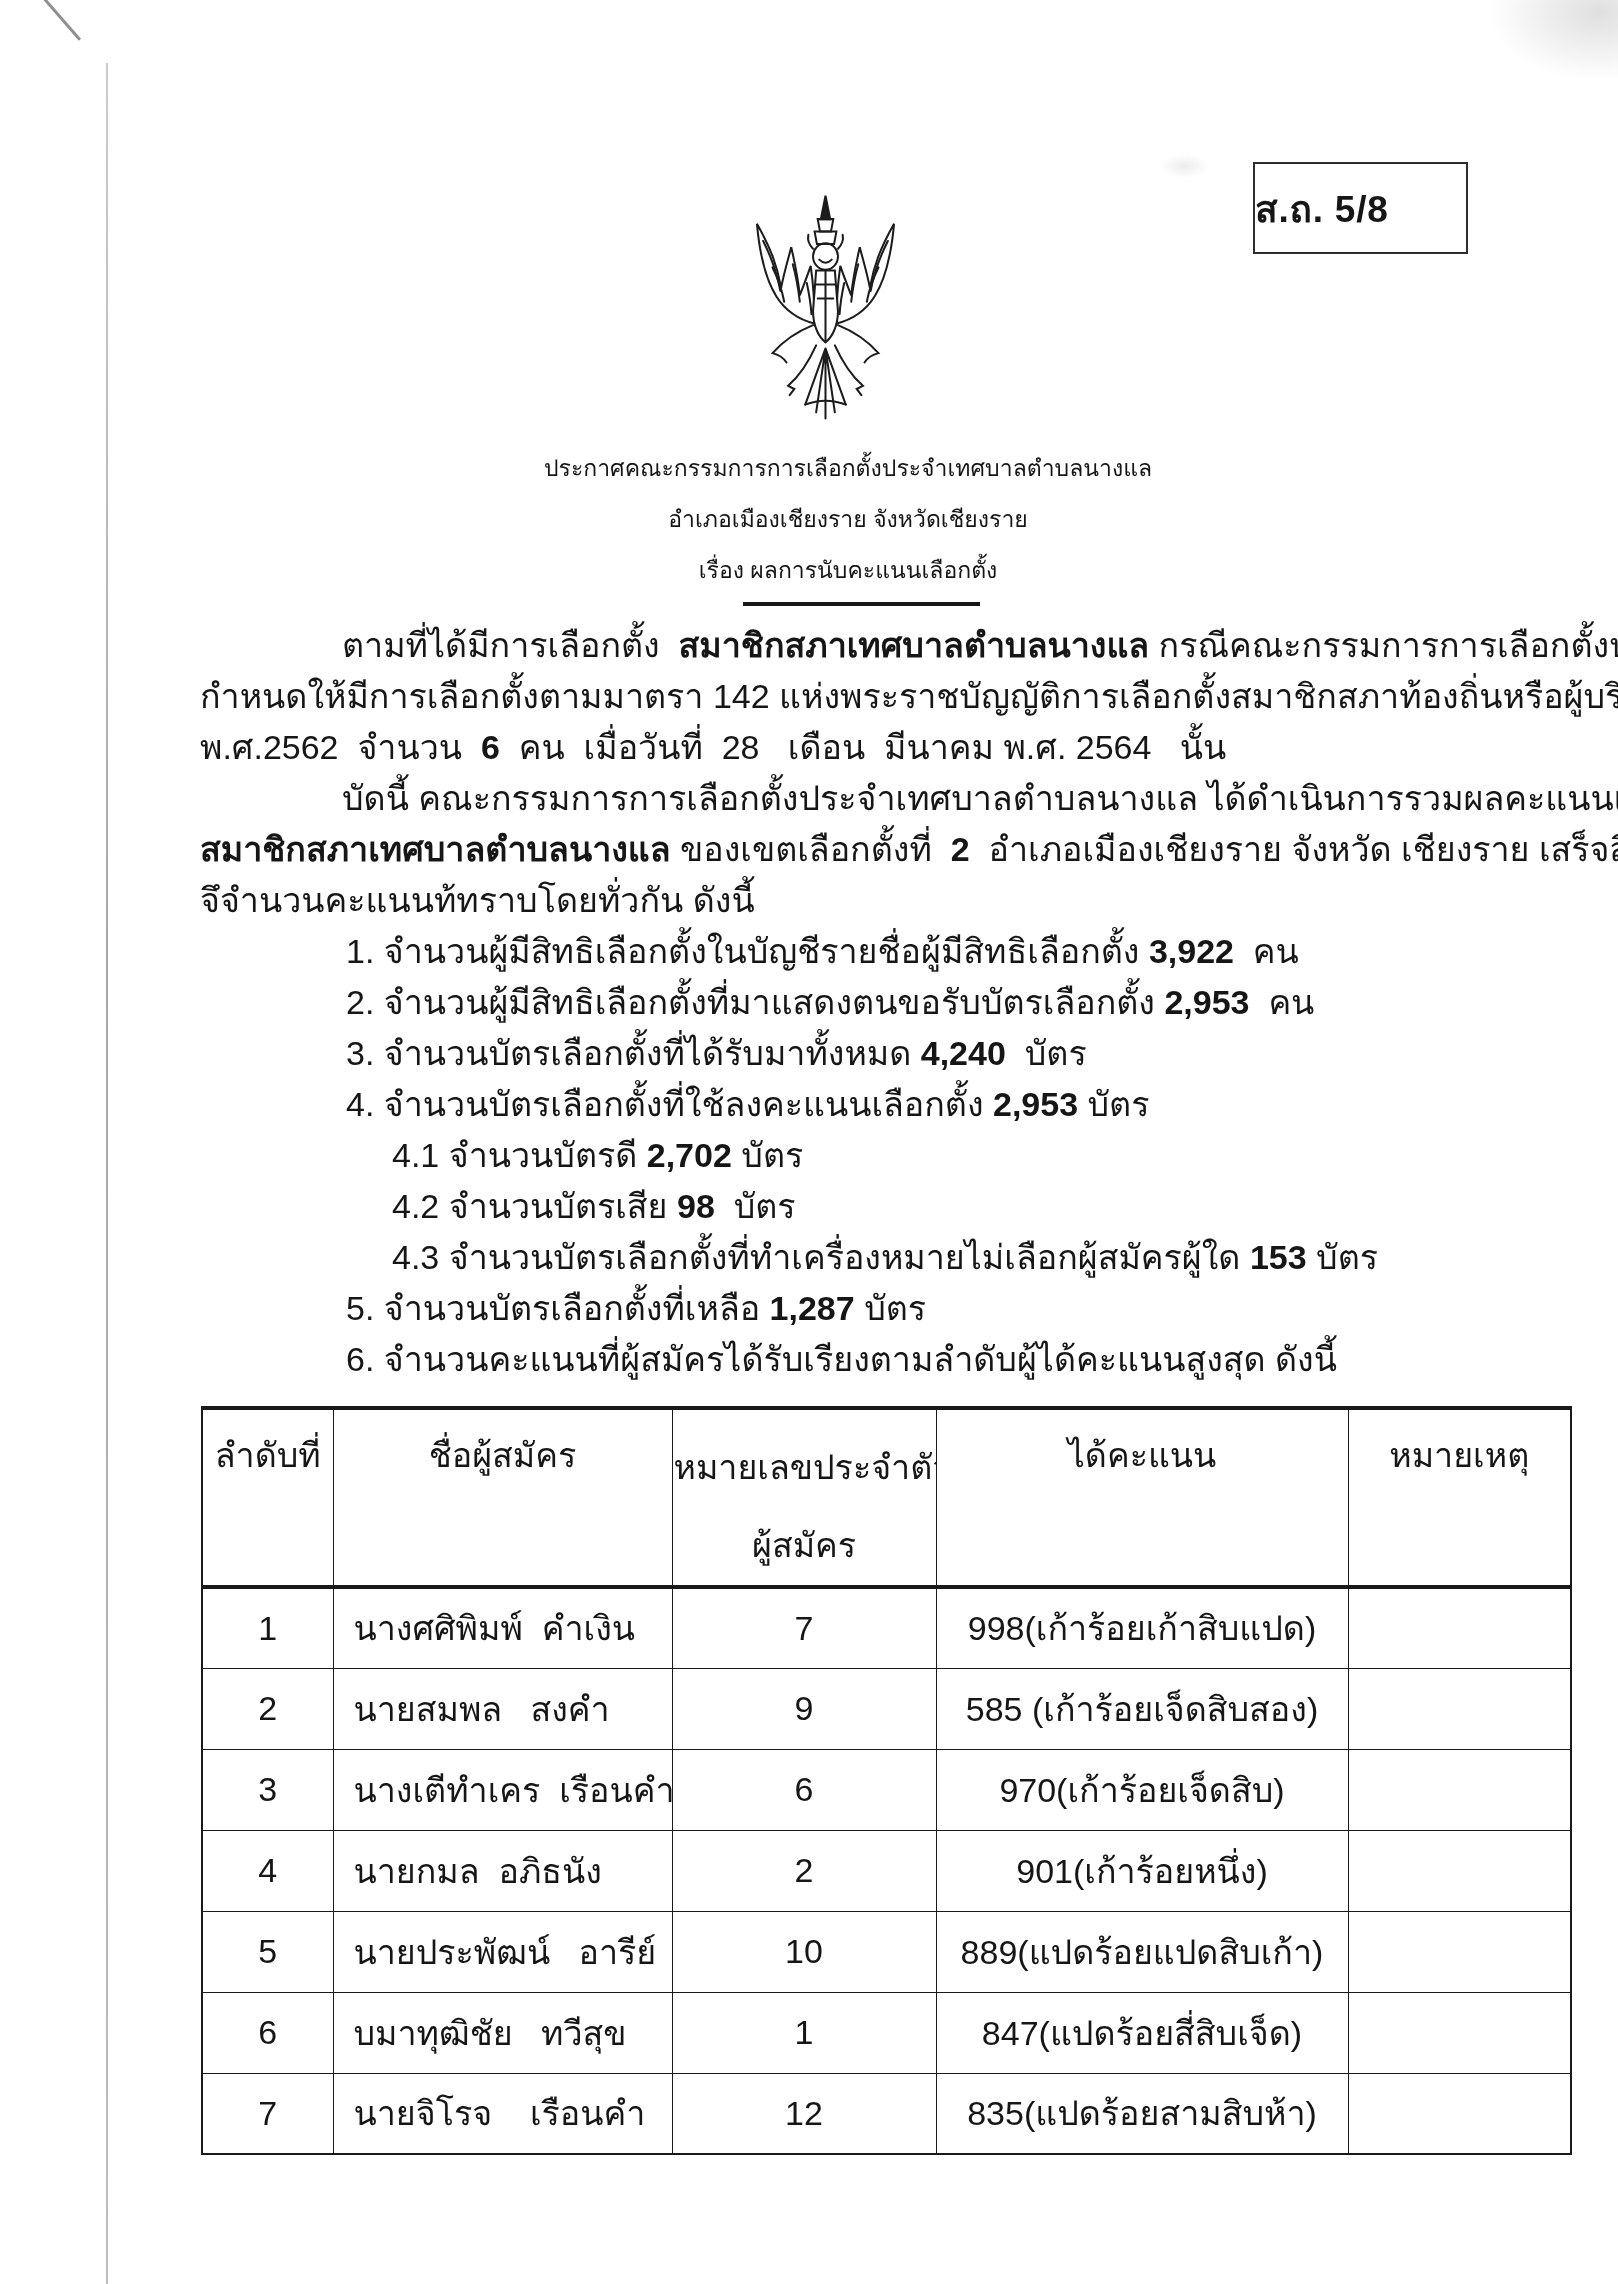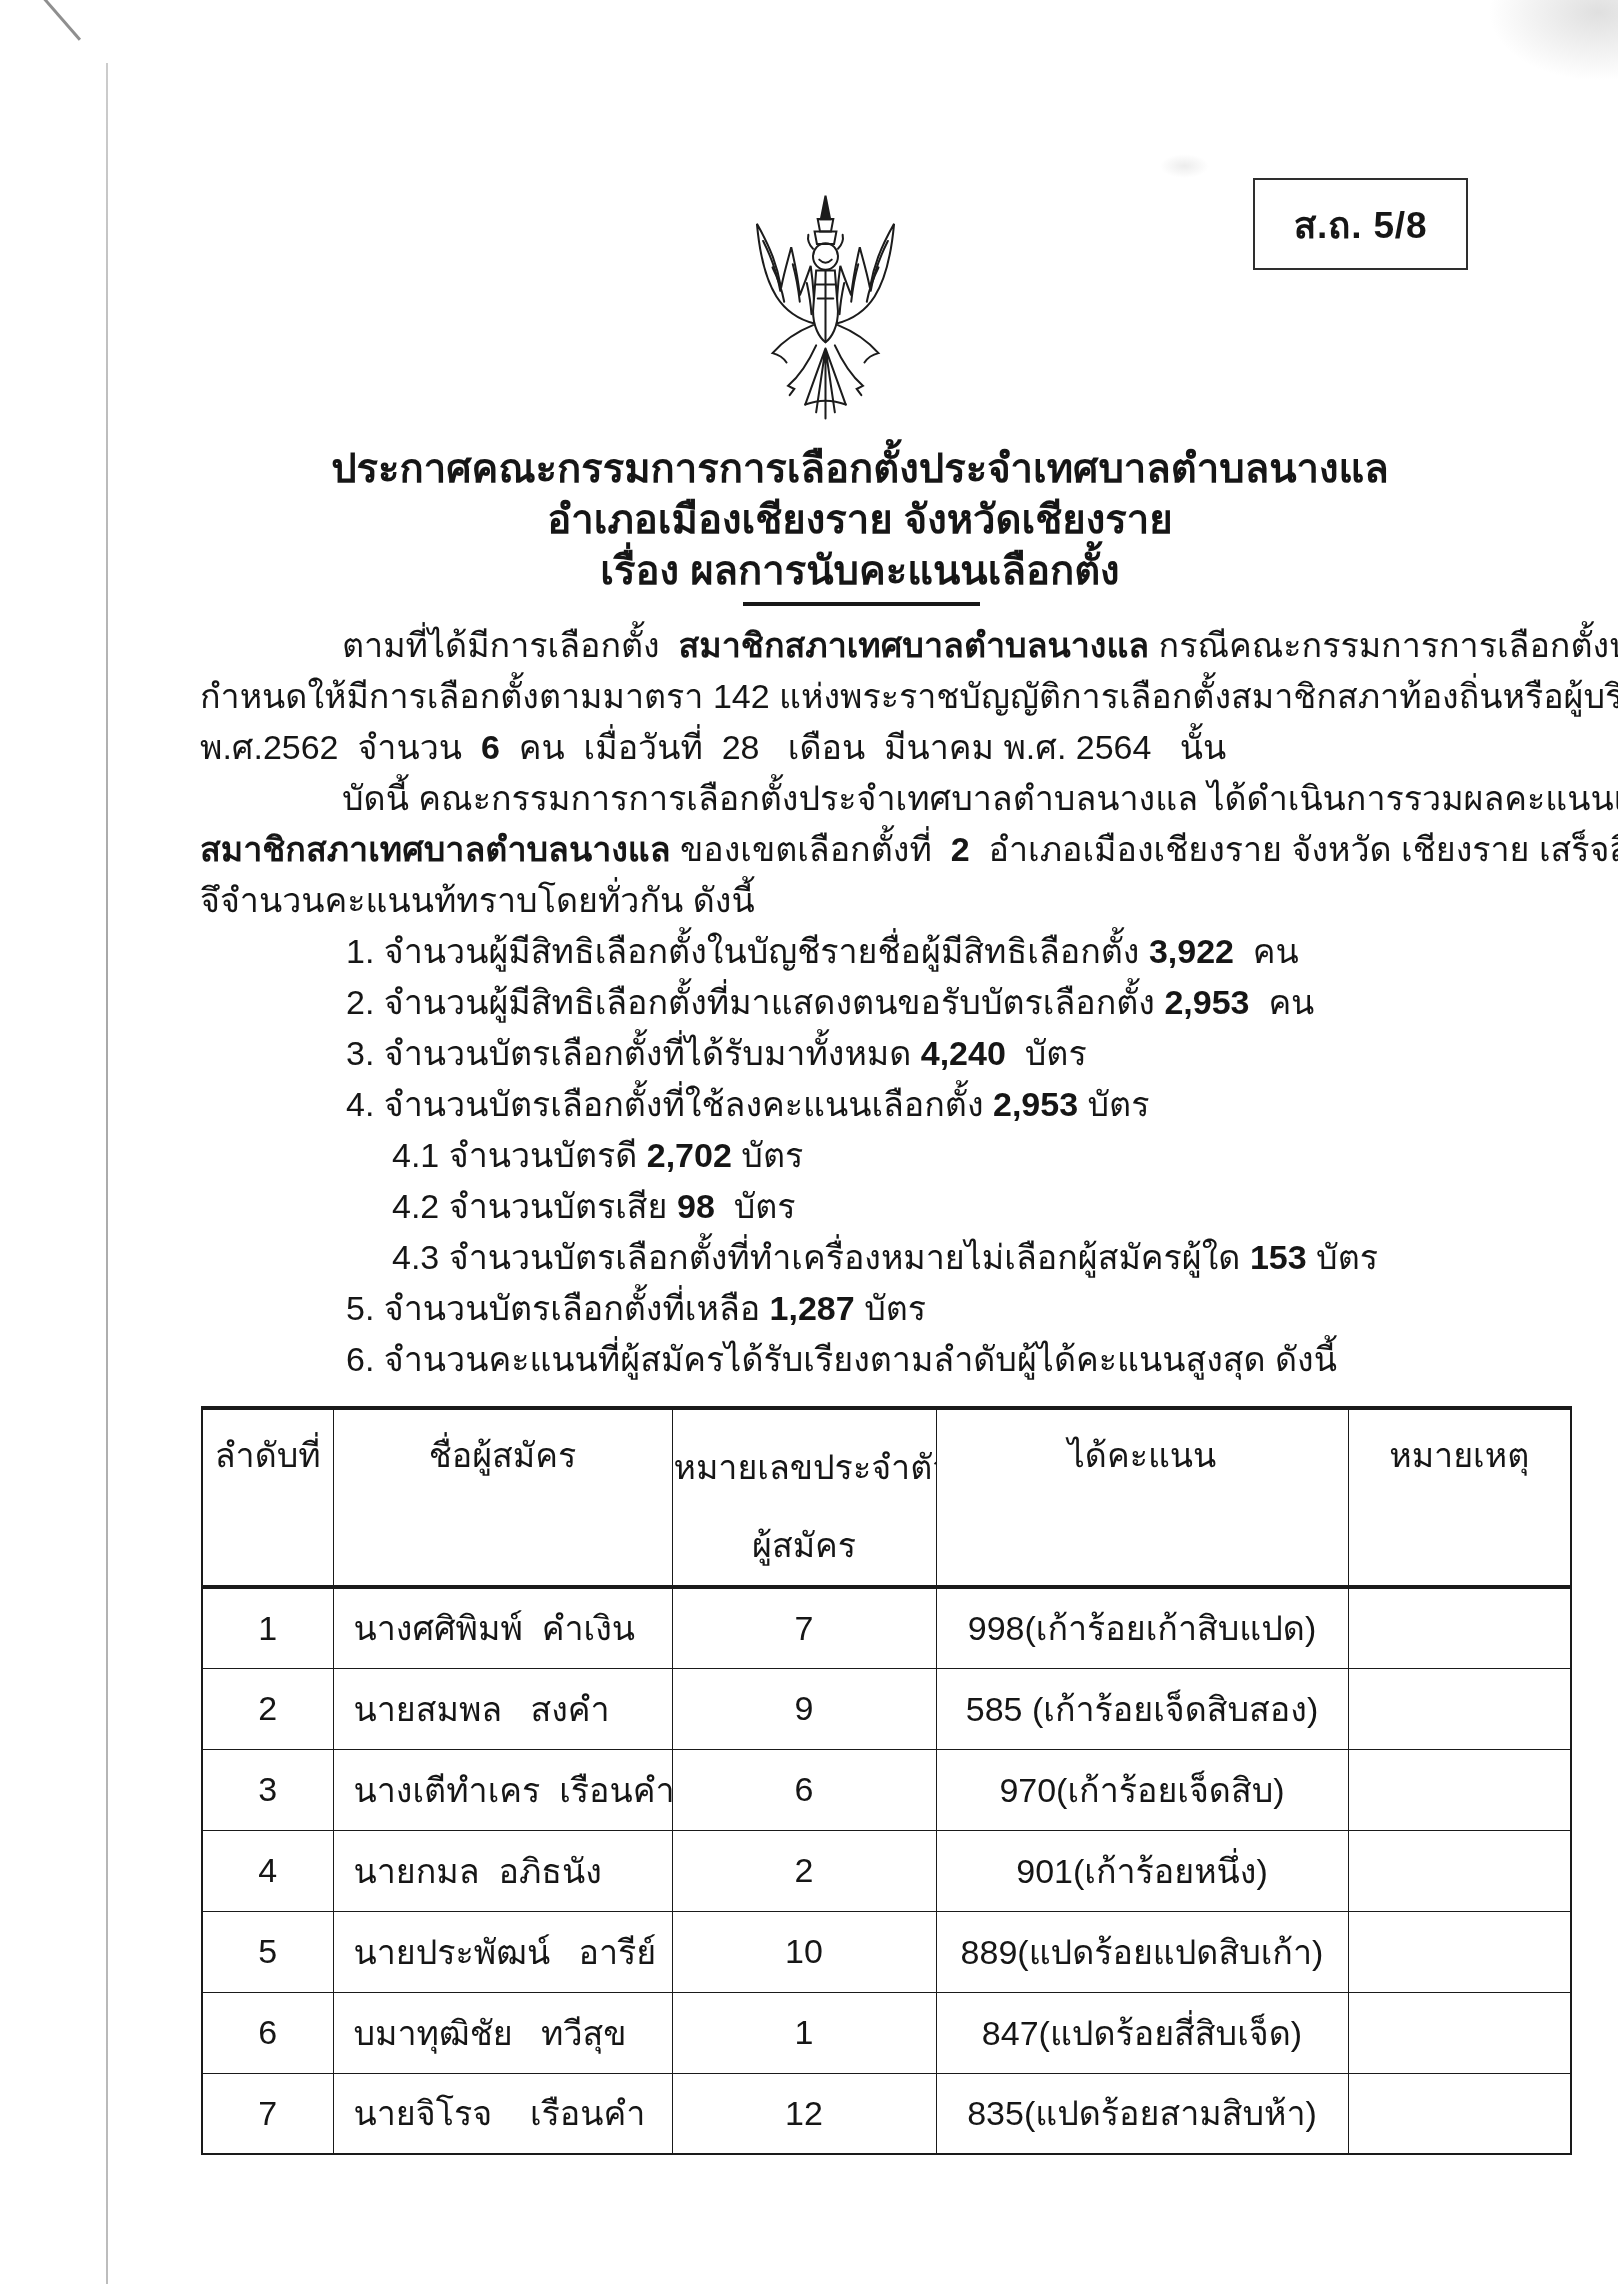--- a/index.html
+++ b/index.html
@@ -18,8 +18,8 @@
     background:radial-gradient(ellipse,rgba(180,180,180,.25),transparent 70%);}
 
   .form-code-box{
-    position:absolute;left:1253px;top:178px;width:211px;height:88px;
-    border:2.4px solid #2e2e2e;display:flex;align-items:center;justify-content:center;
+    position:absolute;left:1253px;top:162px;width:211px;height:88px;
+    border:2.4px solid #2e2e2e;display:flex;align-items:center;justify-content:flex-start;
     font-size:37px;font-weight:600;letter-spacing:0.8px;
   }
   .emblem{position:absolute;left:732px;top:191px;width:187px;height:237px;}

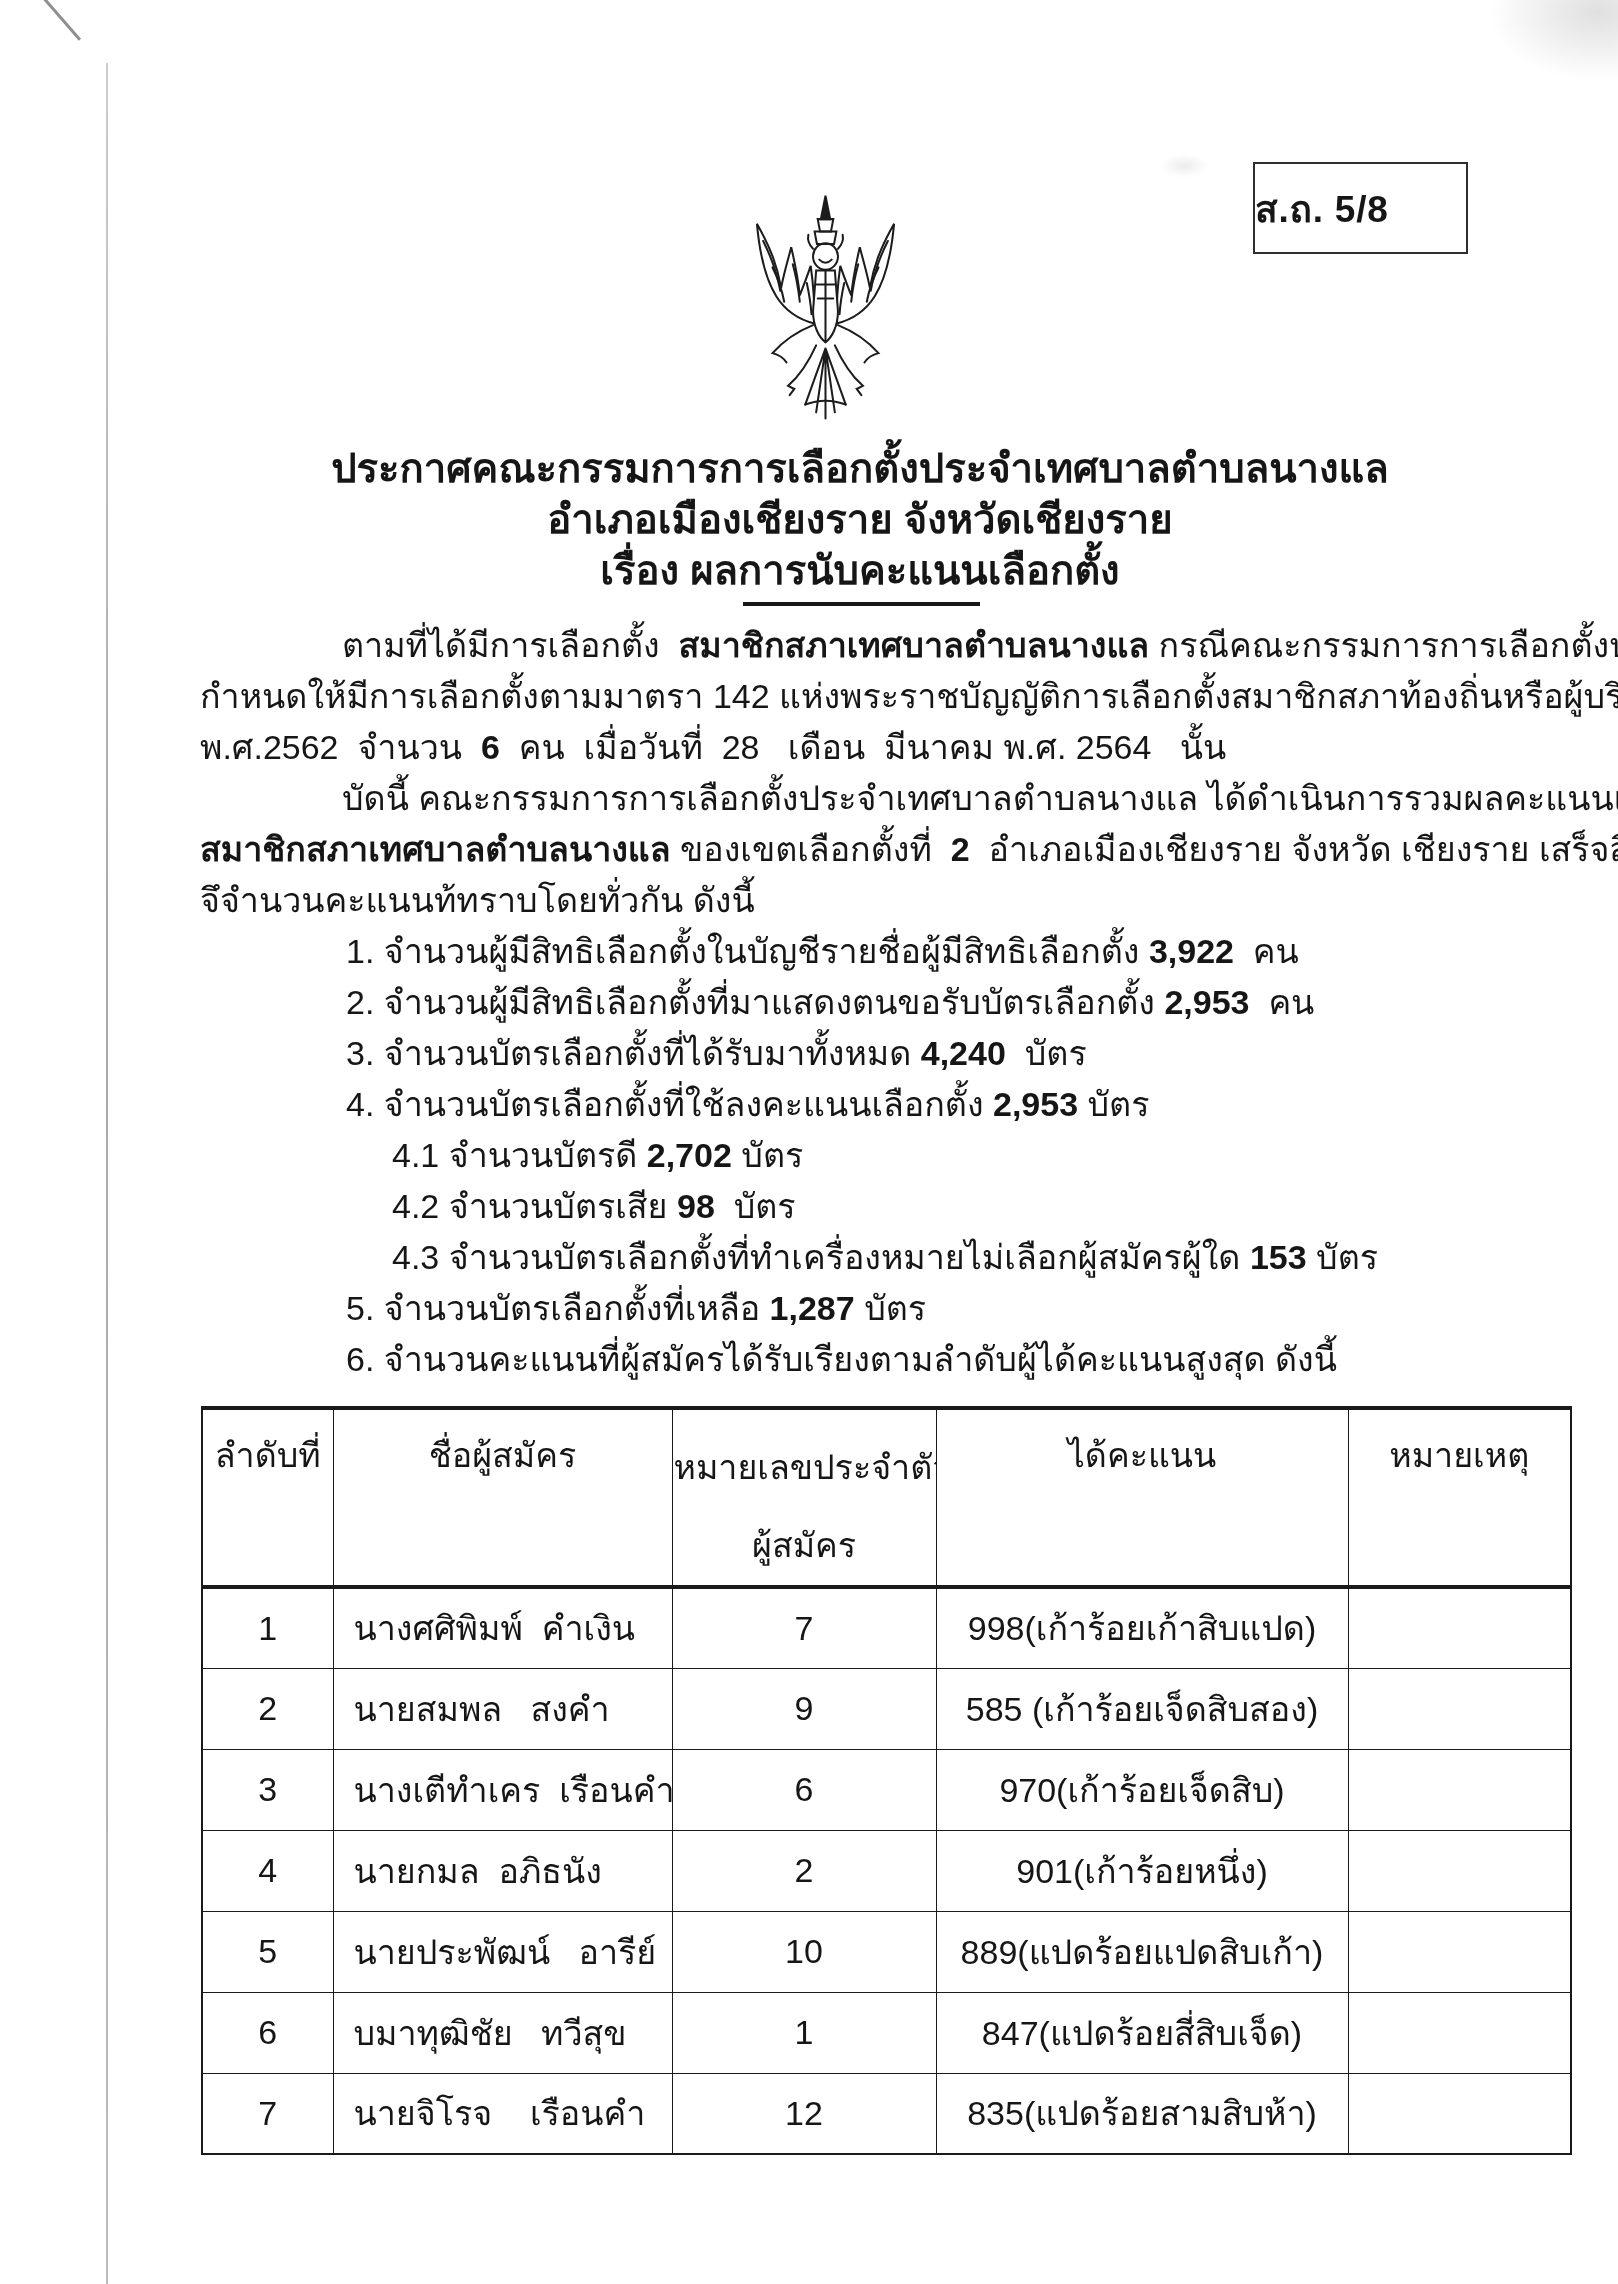--- a/index.html
+++ b/index.html
@@ -24,8 +24,8 @@
   }
   .emblem{position:absolute;left:732px;top:191px;width:187px;height:237px;}
 
-  .title-block{position:absolute;left:200px;top:443px;width:1320px;
-    text-align:center;font-size:40px;font-weight:bold;line-height:51px;}
+  .title-block{position:absolute;left:188px;top:443px;width:1320px;
+    text-align:center;font-size:23px;font-weight:normal;line-height:51px;}
   .divider{position:absolute;top:602px;left:743px;width:237px;height:4px;background:#181818;}
 
   .body-block{position:absolute;left:200px;top:620px;width:1383px;

